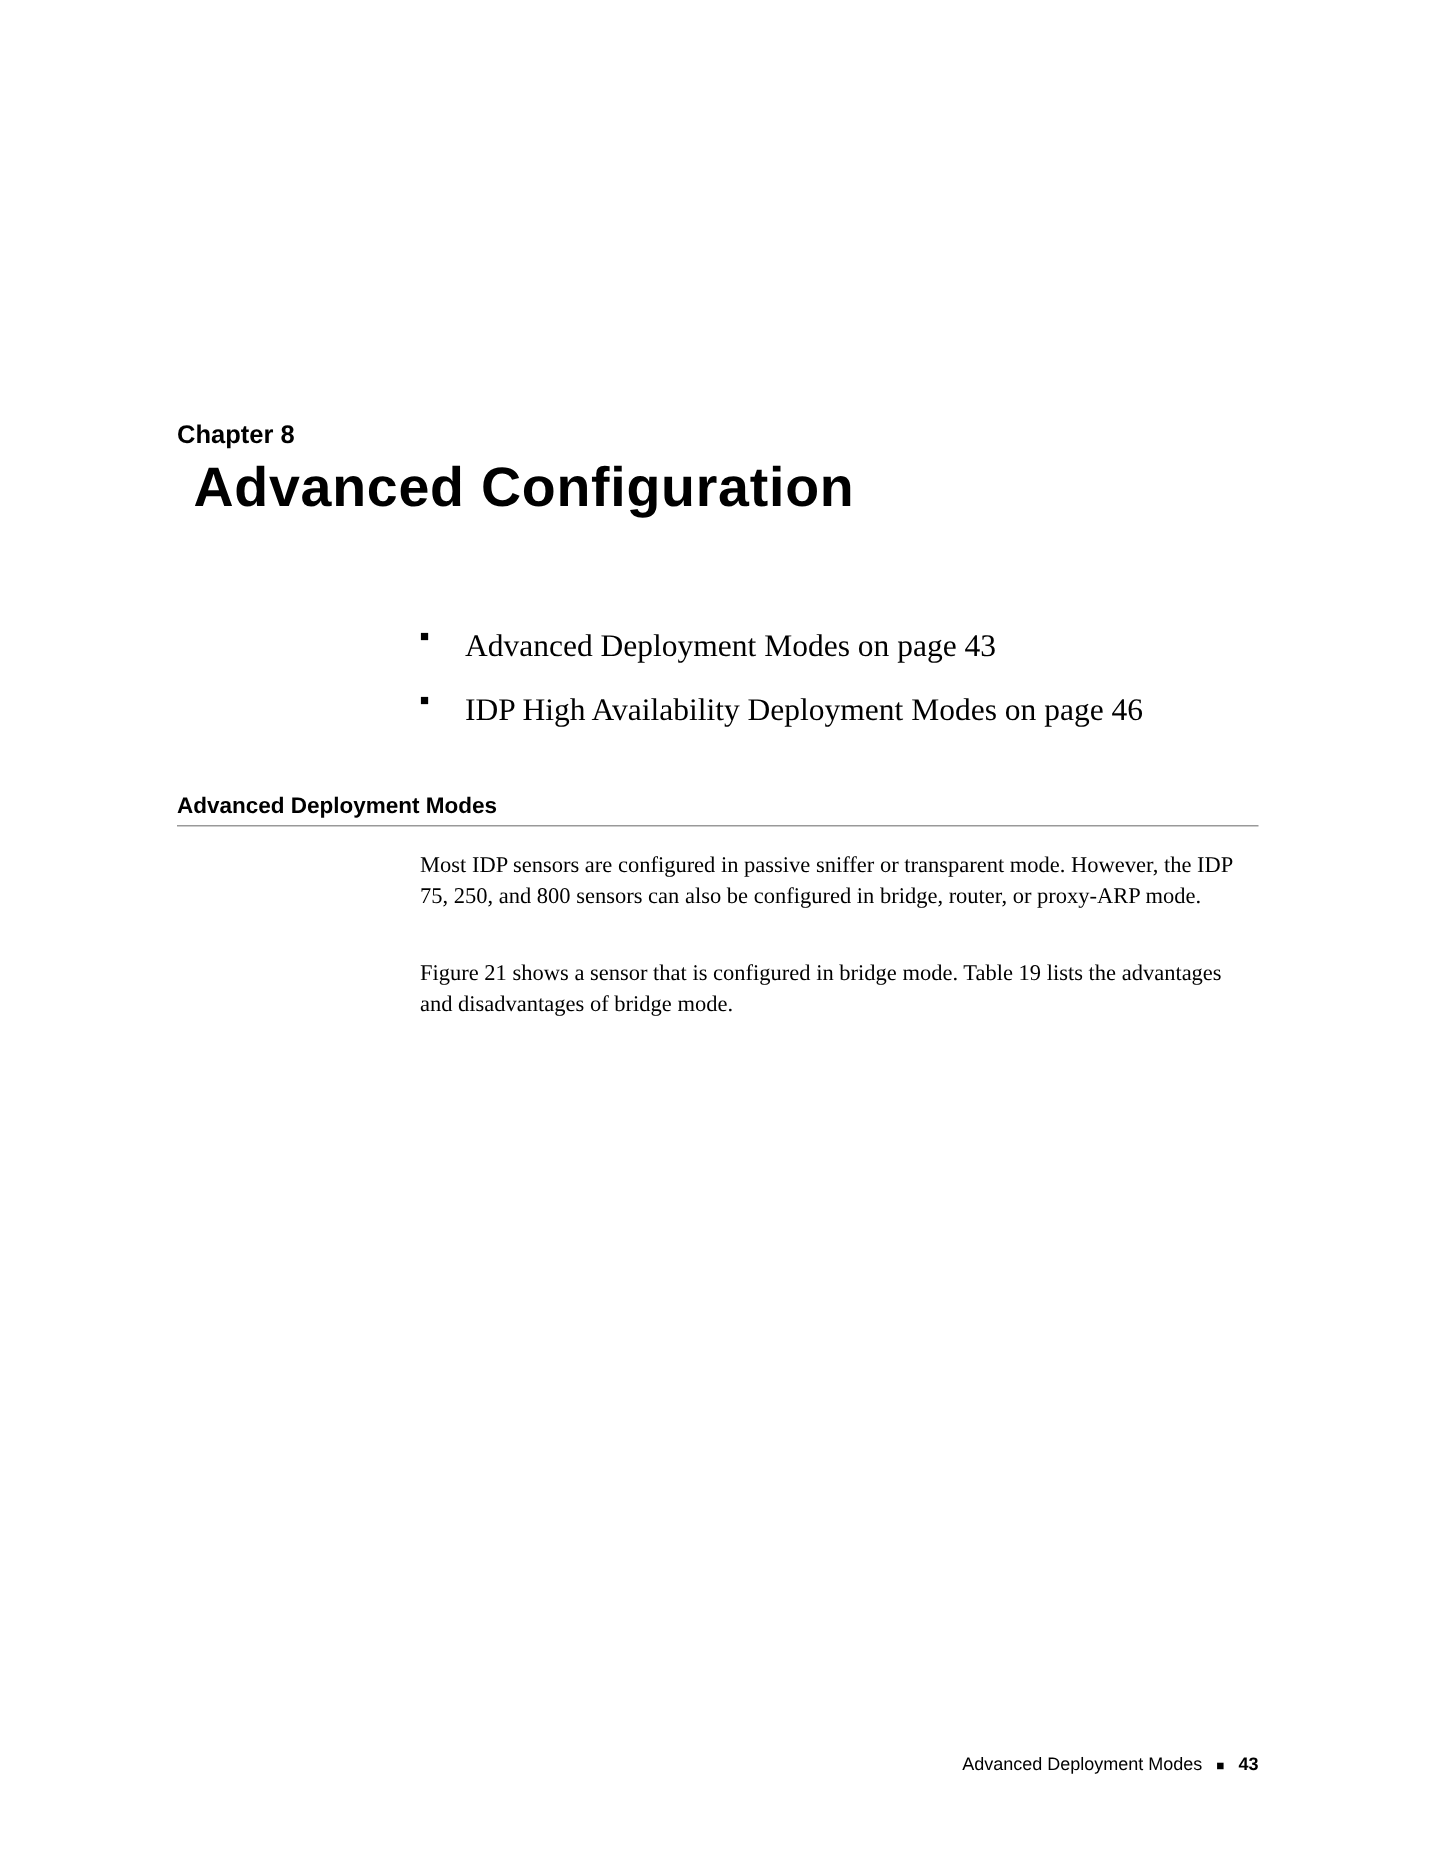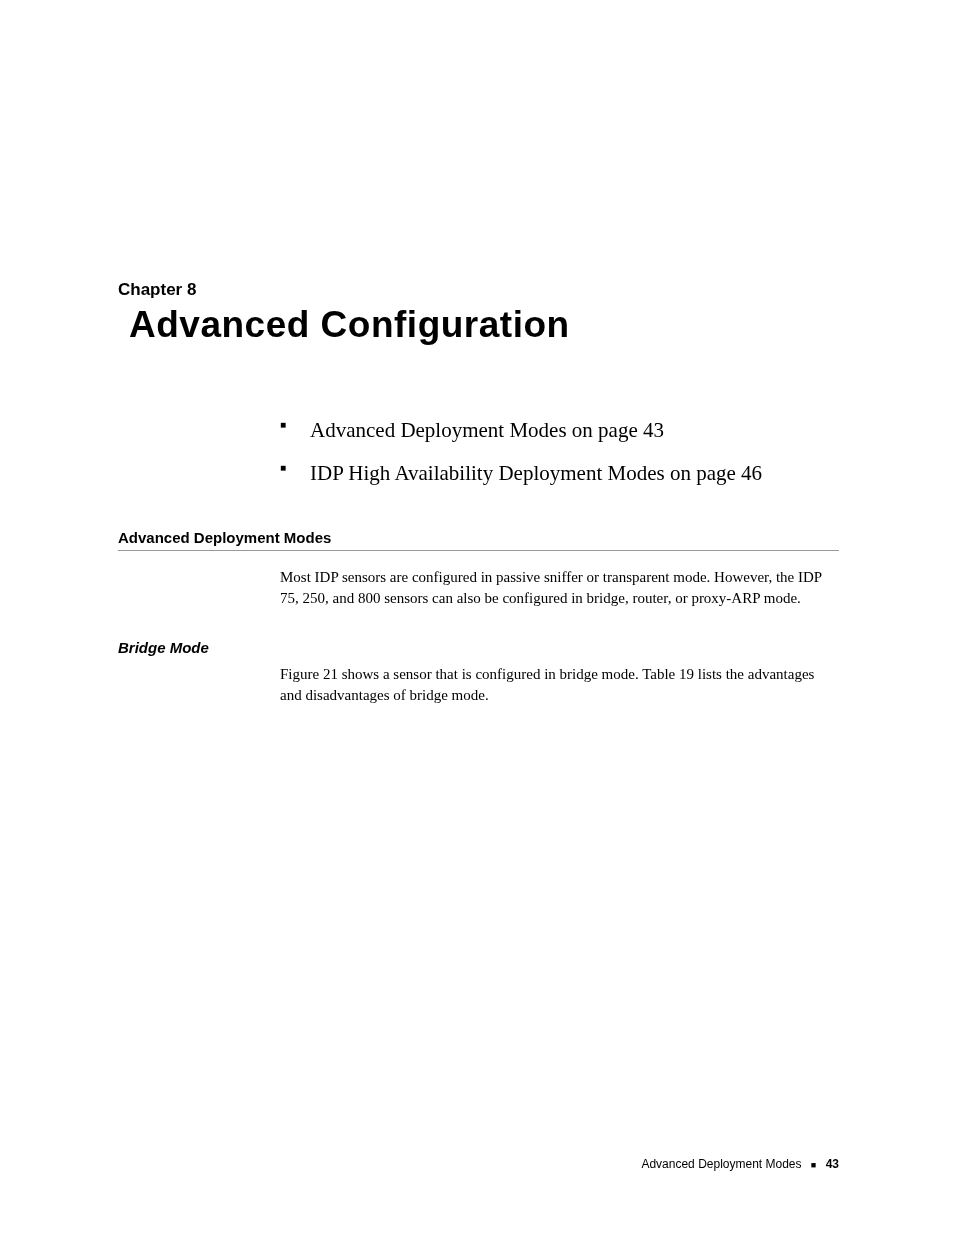--- a/index.html
+++ b/index.html
@@ -115,7 +115,6 @@
   <h2 class="section-heading">Advanced Deployment Modes</h2>
   <p class="section-body">Most IDP sensors are configured in passive sniffer or transparent mode. However, the IDP 75, 250, and 800 sensors can also be configured in bridge, router, or proxy-ARP mode.</p>
 
-  <h3 class="subsection-heading">Bridge Mode</h3>
   <p class="section-body">Figure 21 shows a sensor that is configured in bridge mode. Table 19 lists the advantages and disadvantages of bridge mode.</p>
 
   <div class="footer">

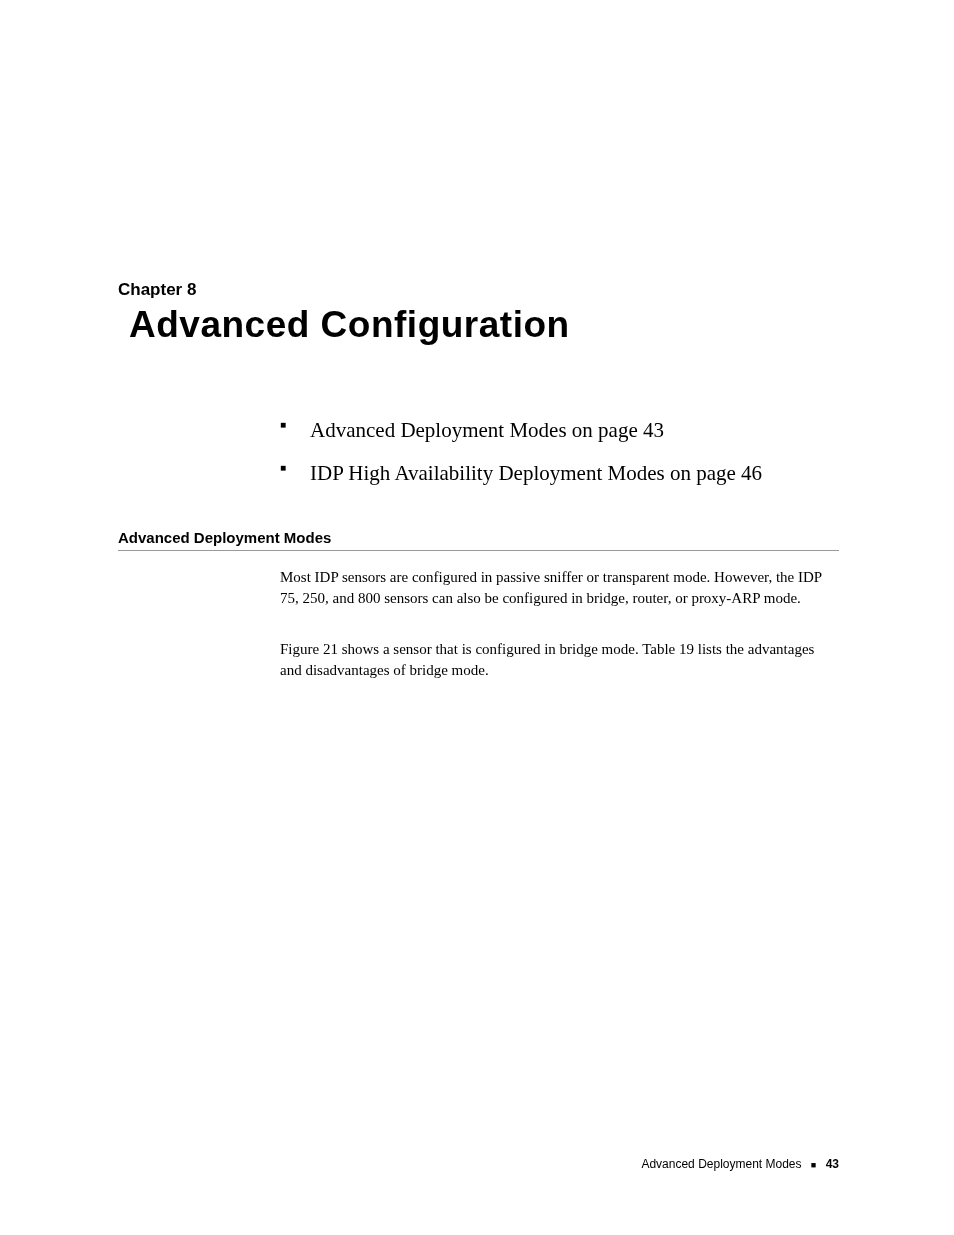--- a/index.html
+++ b/index.html
@@ -83,7 +83,7 @@
   }
   .footer {
     position: absolute;
-    bottom: 64px;
+    bottom: 52px;
     right: 115px;
     font-family: Arial, Helvetica, sans-serif;
     font-size: 12px;

